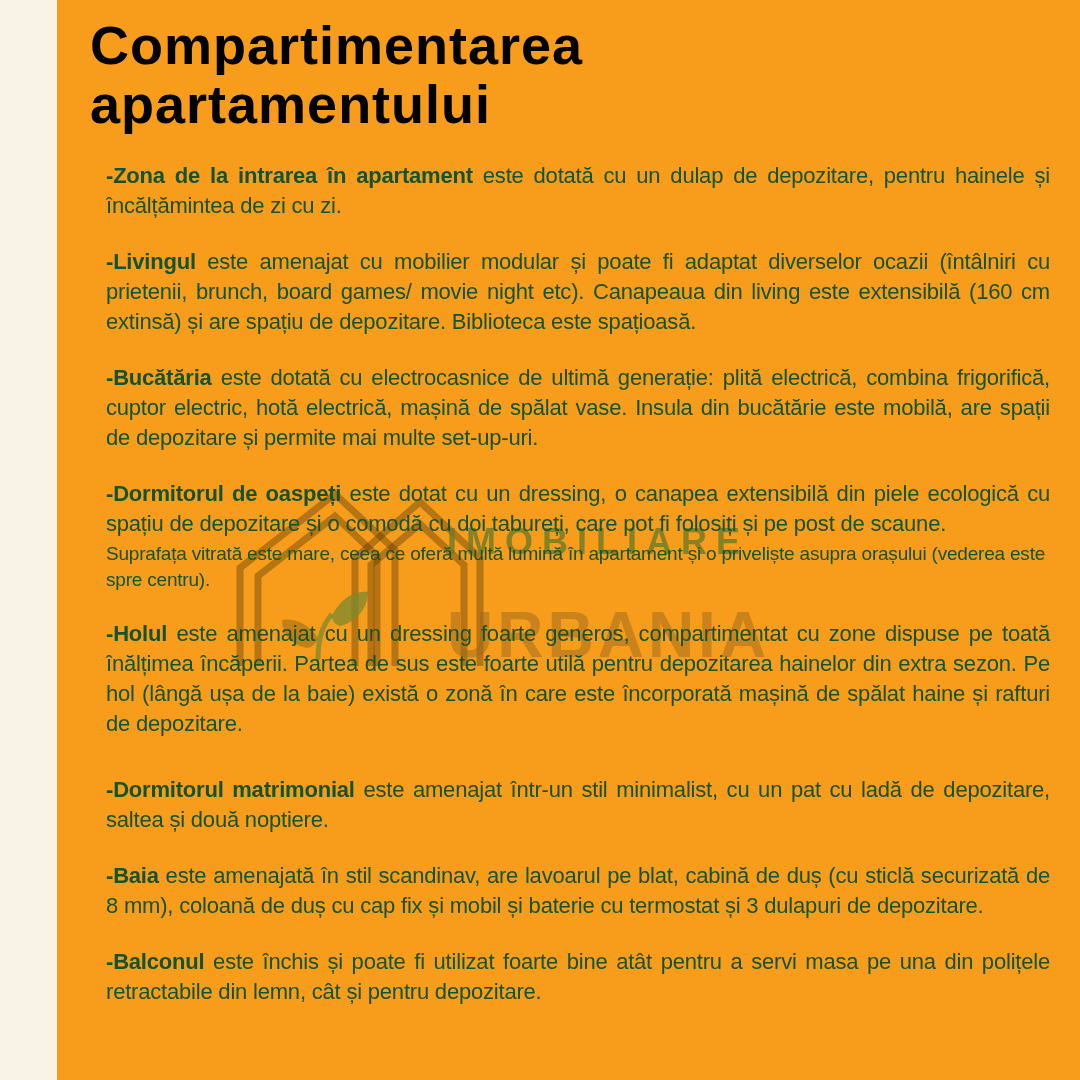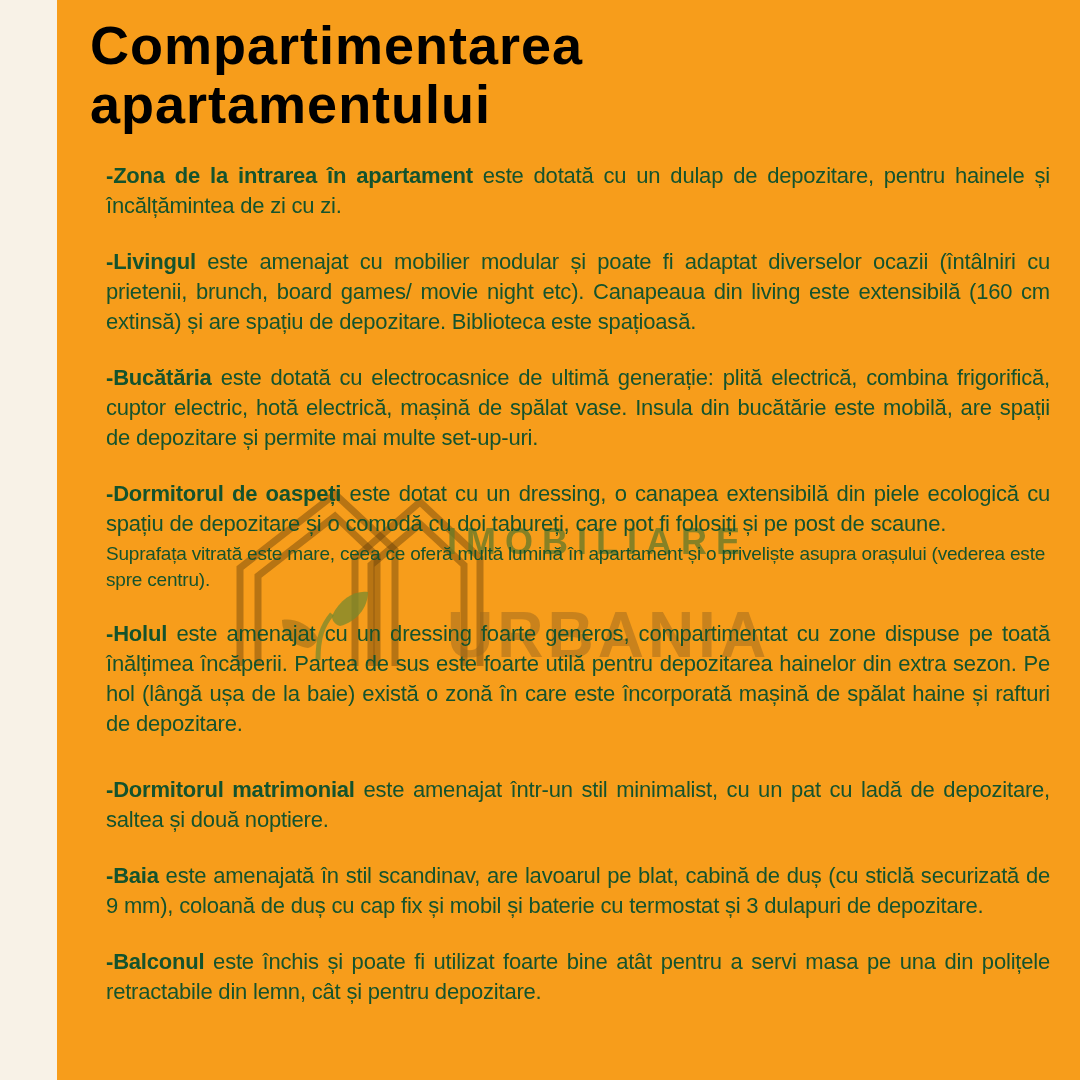--- a/index.html
+++ b/index.html
@@ -132,7 +132,7 @@
   </p>
 
   <p class="para">
-    <span class="lead">-Baia</span><span> este amenajată în stil scandinav, are lavoarul pe blat, cabină de duș (cu sticlă securizată de 9 mm), coloană de duș cu cap fix și mobil și baterie cu termostat și 3 dulapuri de depozitare.</span>
+    <span class="lead">-Baia</span><span> este amenajată în stil scandinav, are lavoarul pe blat, cabină de duș (cu sticlă securizată de 8 mm), coloană de duș cu cap fix și mobil și baterie cu termostat și 3 dulapuri de depozitare.</span>
   </p>
 
   <p class="para">

